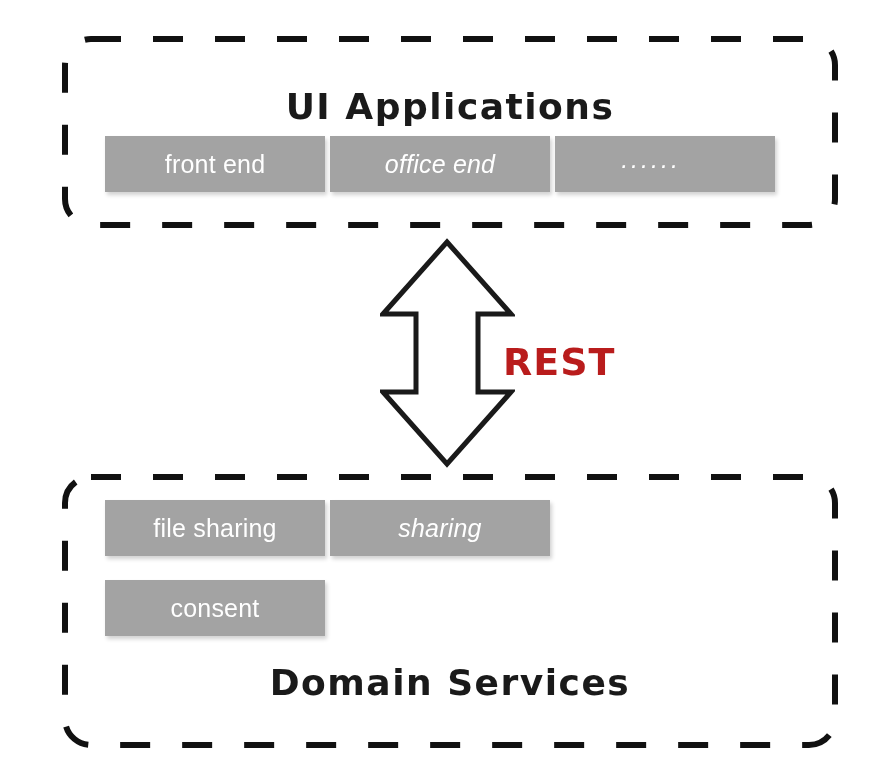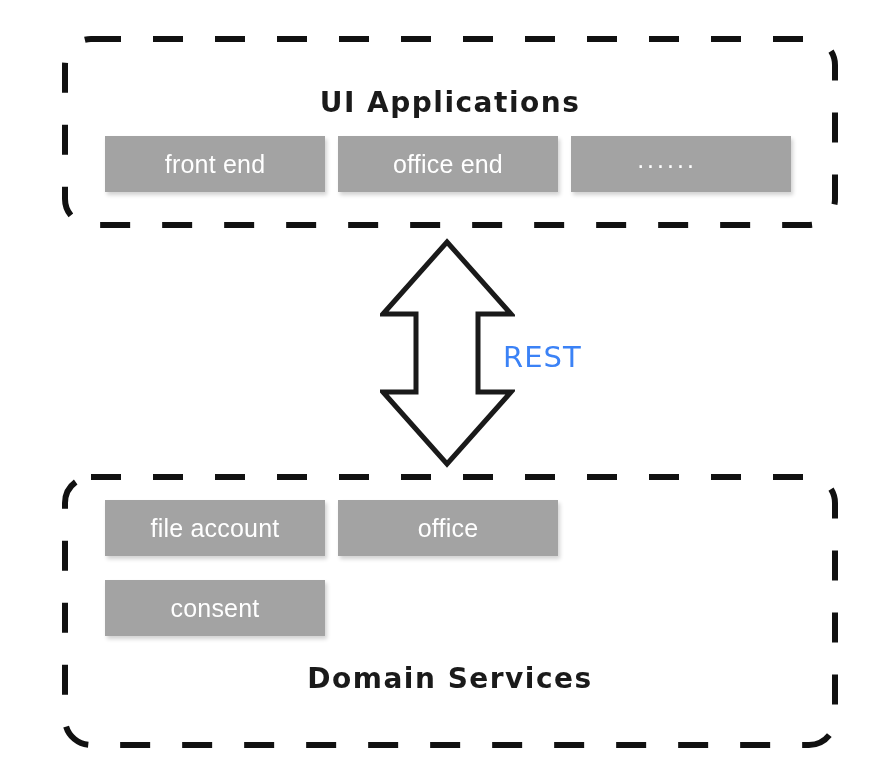--- a/index.html
+++ b/index.html
@@ -37,7 +37,7 @@
     width: 100%;
     text-align: center;
     font-family: "DejaVu Sans", sans-serif;
-    font-size: 28px;
+    font-size: 36px;
     font-weight: 600;
     color: #1a1a1a;
     letter-spacing: 1.5px;

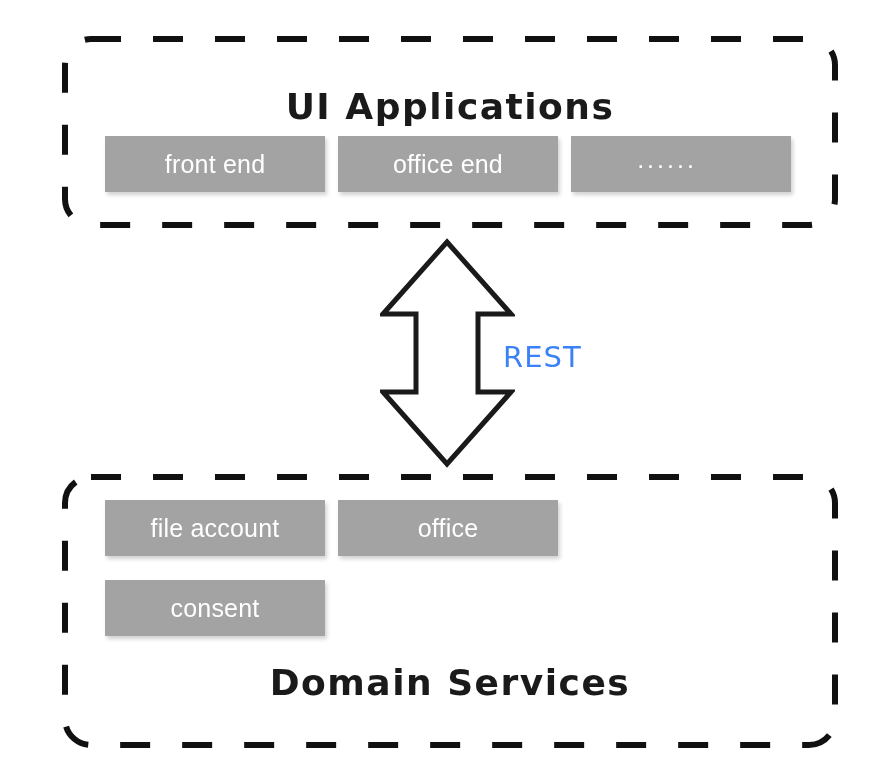--- a/index.html
+++ b/index.html
@@ -67,7 +67,8 @@
     white-space: nowrap;
   }
   .grey-box + .grey-box {
-    margin-left: 13px;
+    margin-left: 5px;
+    font-style: italic;
   }
   .grey-box.ellipsis {
     font-size: 25px;

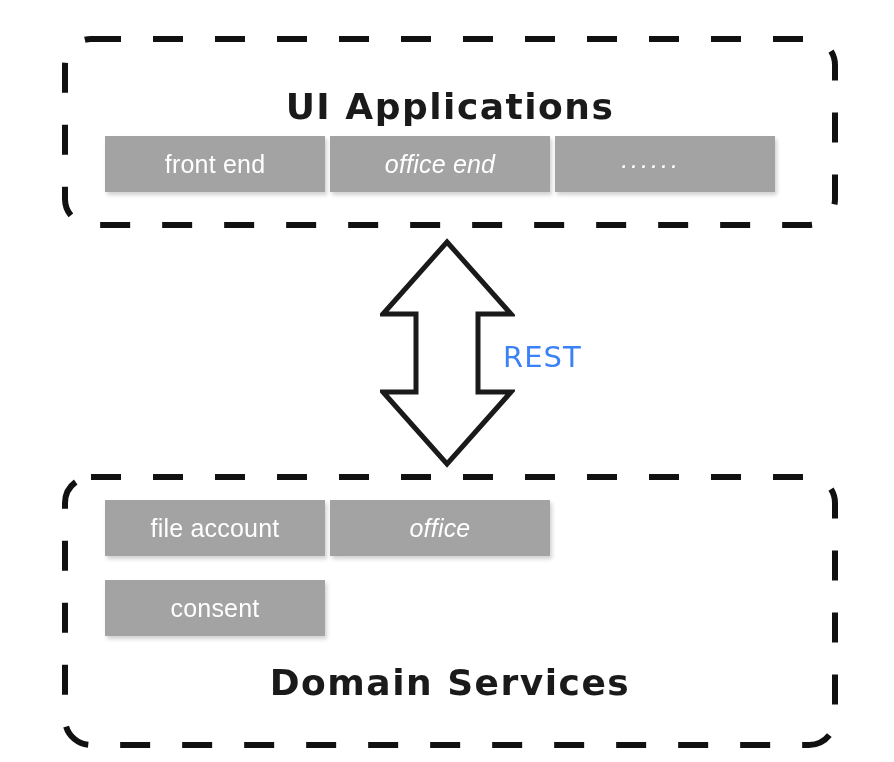--- a/index.html
+++ b/index.html
@@ -90,9 +90,9 @@
     left: 503px;
     top: 340px;
     font-family: "DejaVu Sans", sans-serif;
-    font-size: 29px;
-    font-weight: 400;
-    color: #3b82f6;
+    font-size: 38px;
+    font-weight: 700;
+    color: #b91c1c;
     letter-spacing: 1px;
     white-space: nowrap;
   }

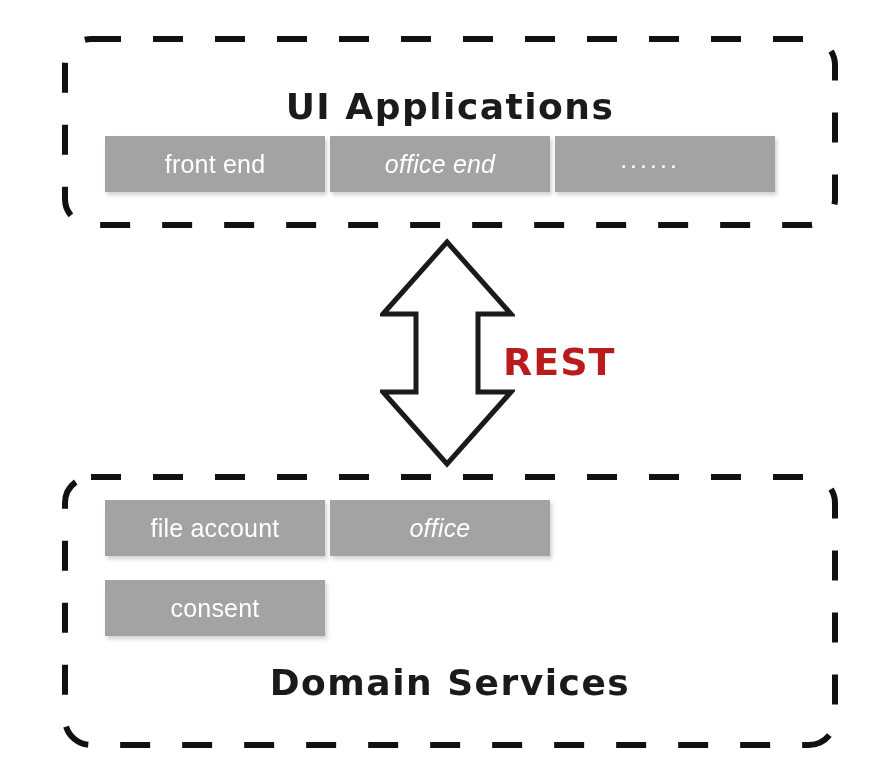--- a/index.html
+++ b/index.html
@@ -132,7 +132,7 @@
     </svg>
 
     <div class="box-row" style="left:43px; top:26px;">
-      <div class="grey-box">file account</div>
+      <div class="grey-box">file sharing</div>
       <div class="grey-box">office</div>
     </div>
 

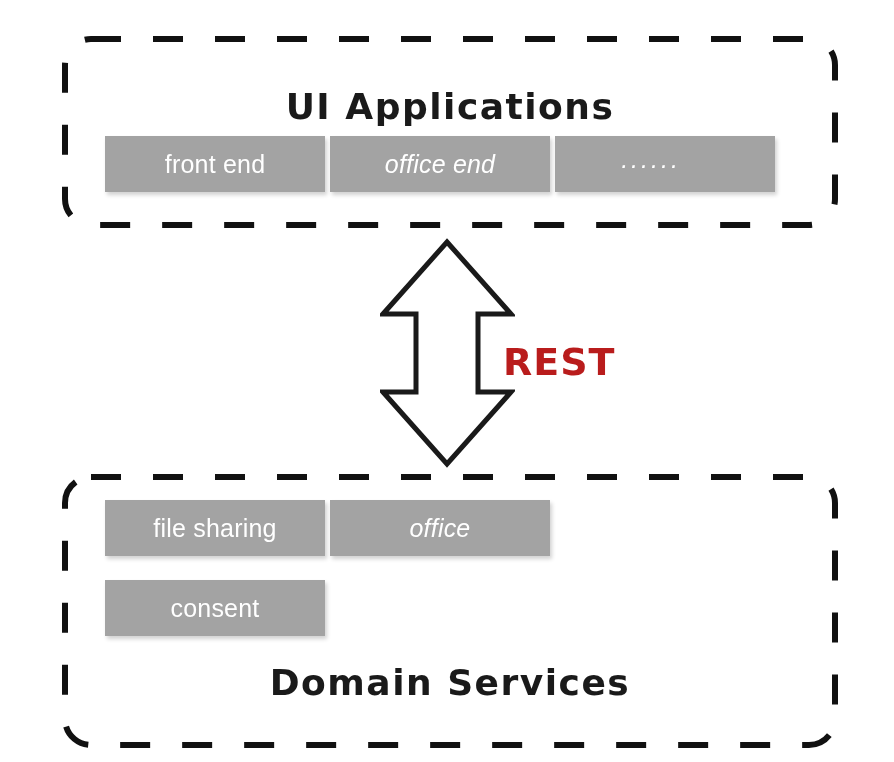--- a/index.html
+++ b/index.html
@@ -133,7 +133,7 @@
 
     <div class="box-row" style="left:43px; top:26px;">
       <div class="grey-box">file sharing</div>
-      <div class="grey-box">office</div>
+      <div class="grey-box">sharing</div>
     </div>
 
     <div class="box-row" style="left:43px; top:106px;">

